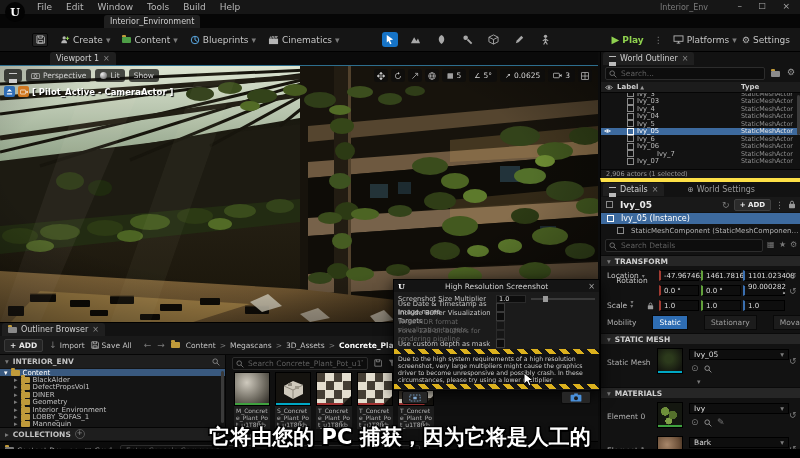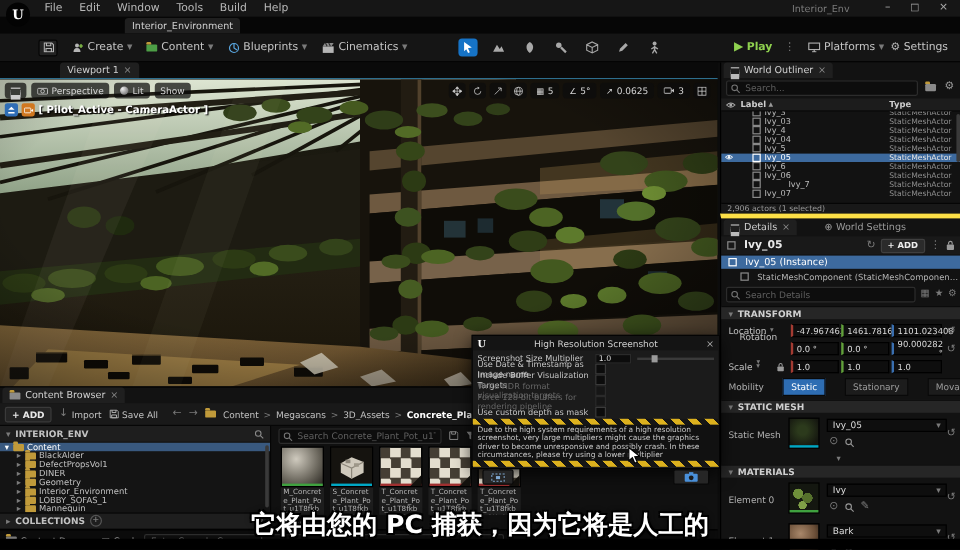--- a/index.html
+++ b/index.html
@@ -422,7 +422,7 @@
   <div class="abs" style="left:0;top:322px;width:598px;height:119px;background:#121212;border-top:1px solid #000;">
     <div class="tab abs" style="left:2px;top:0;font-size:8px;">
       <span class="folder" style="background:#8a8a8a;"></span>
-      <span>Content Browser</span>
+      <span>Outliner Browser</span>
       <span class="x">×</span>
     </div>
 

